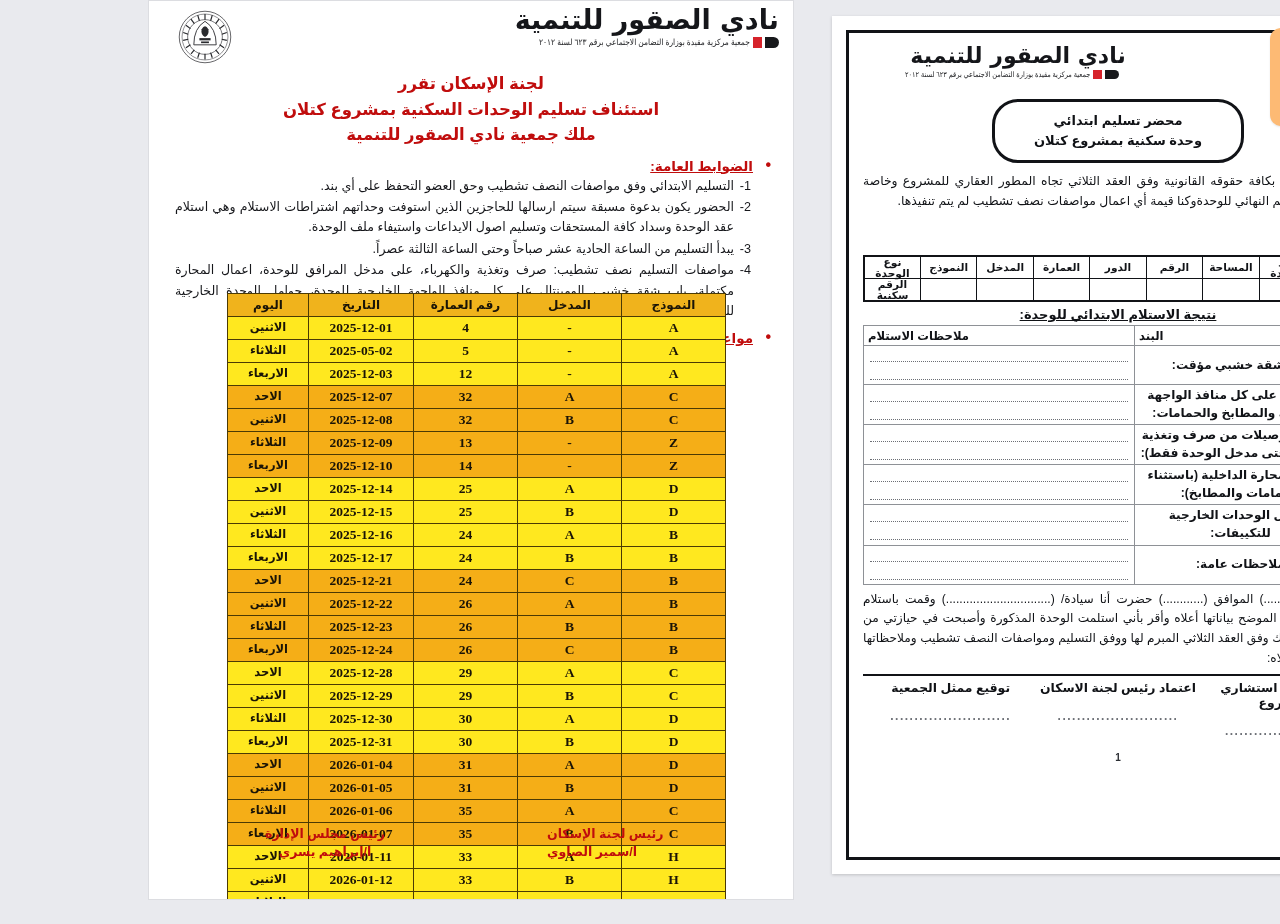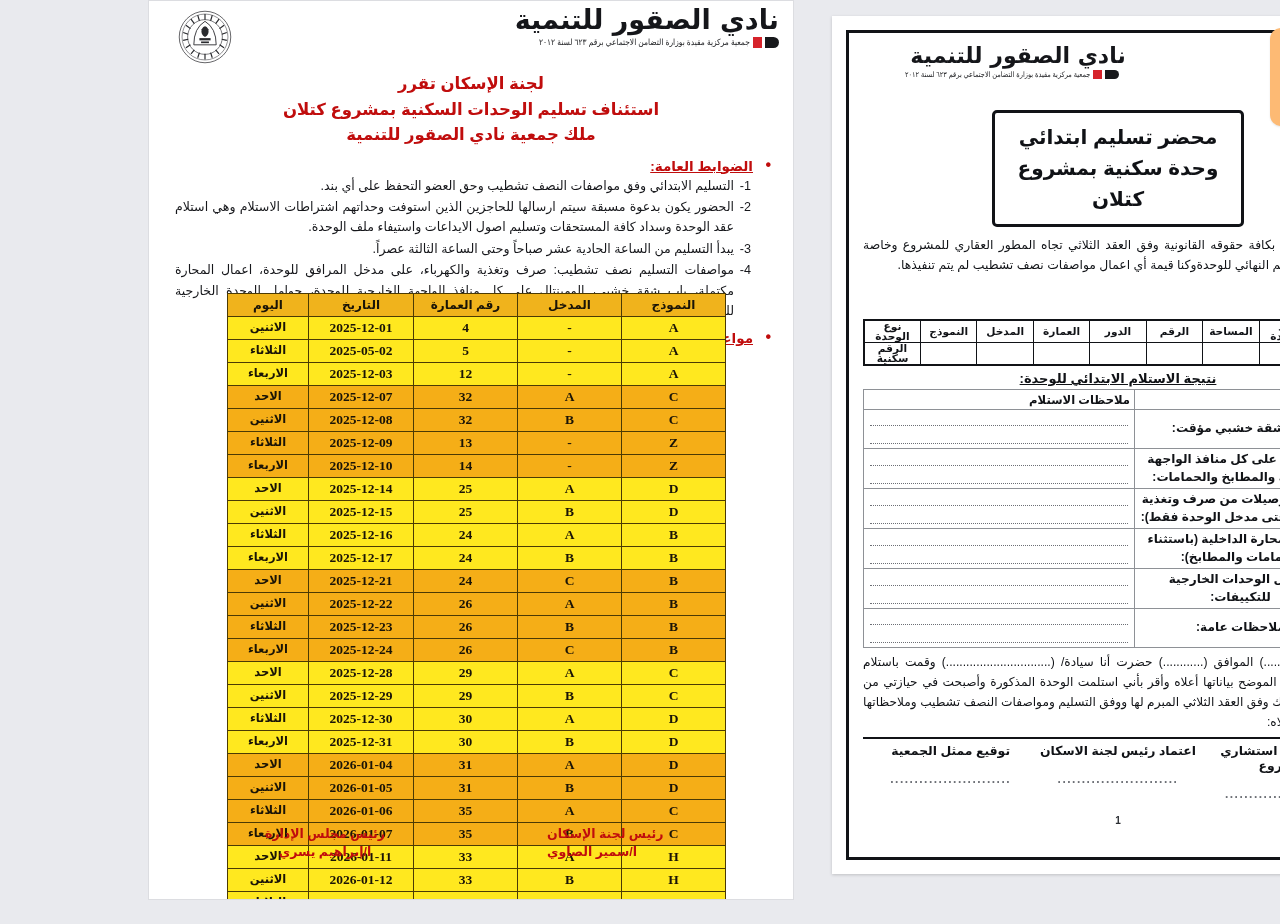--- a/index.html
+++ b/index.html
@@ -212,13 +212,13 @@
 
   .title-box {
     width: 252px;
-    margin: 11px auto 8px auto;
+    margin: 0 auto 8px auto;
     border: 3px solid #111317;
-    border-radius: 5px;
+    border-radius: 26px;
     padding: 9px 8px;
     text-align: center;
     font-weight: bold;
-    font-size: 20px;
+    font-size: 13px;
     line-height: 1.55;
     color: #101216;
   }

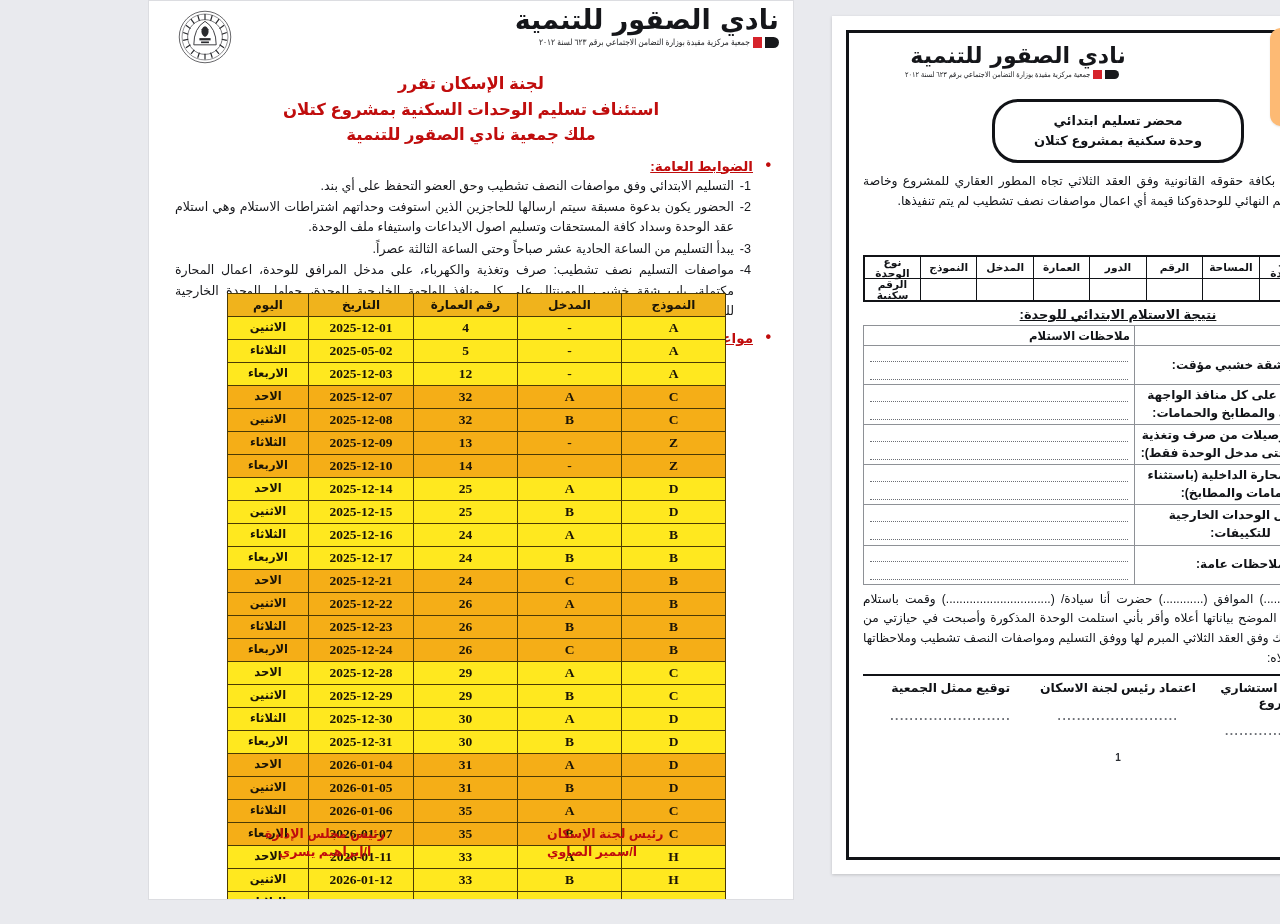--- a/index.html
+++ b/index.html
@@ -273,7 +273,7 @@
   }
   table.items th {
     font-size: 11.6px; font-weight: bold; color: #111317;
-    text-align: right; height: 20px;
+    text-align: left; height: 20px;
   }
   table.items td.num {
     text-align: center; font-size: 11.5px; font-weight: bold;

